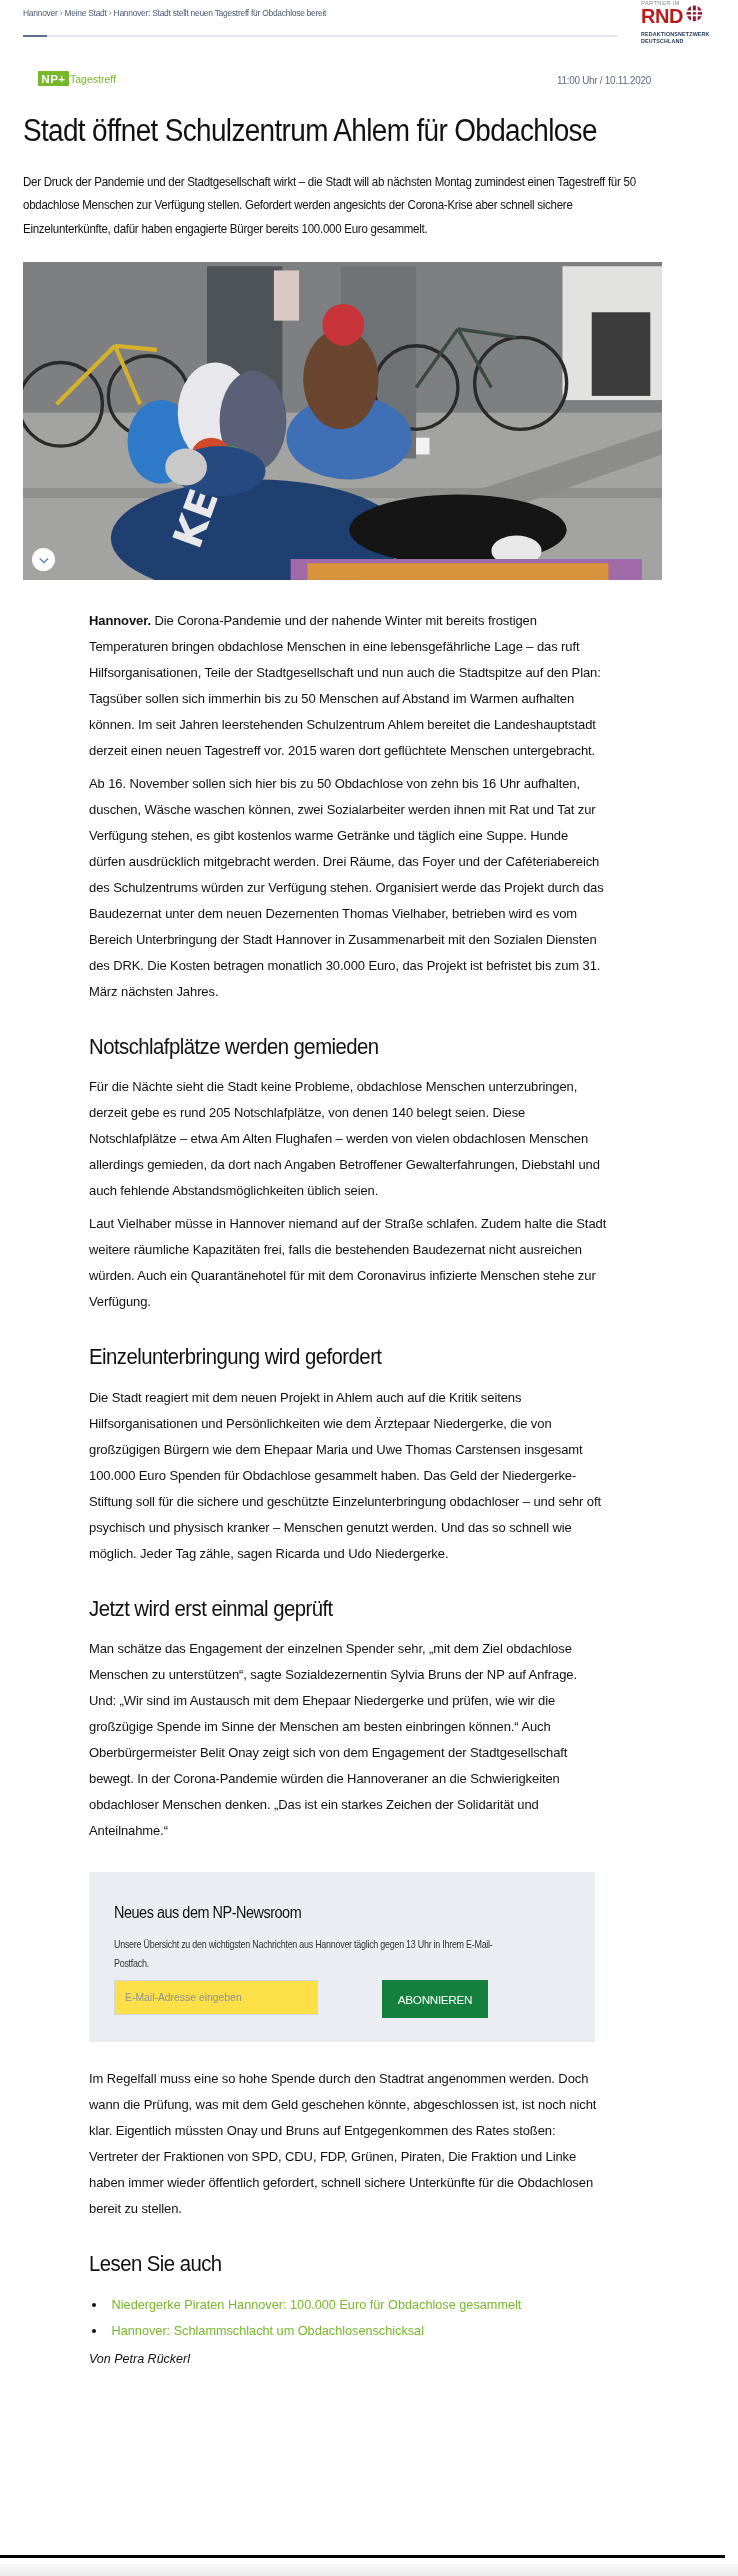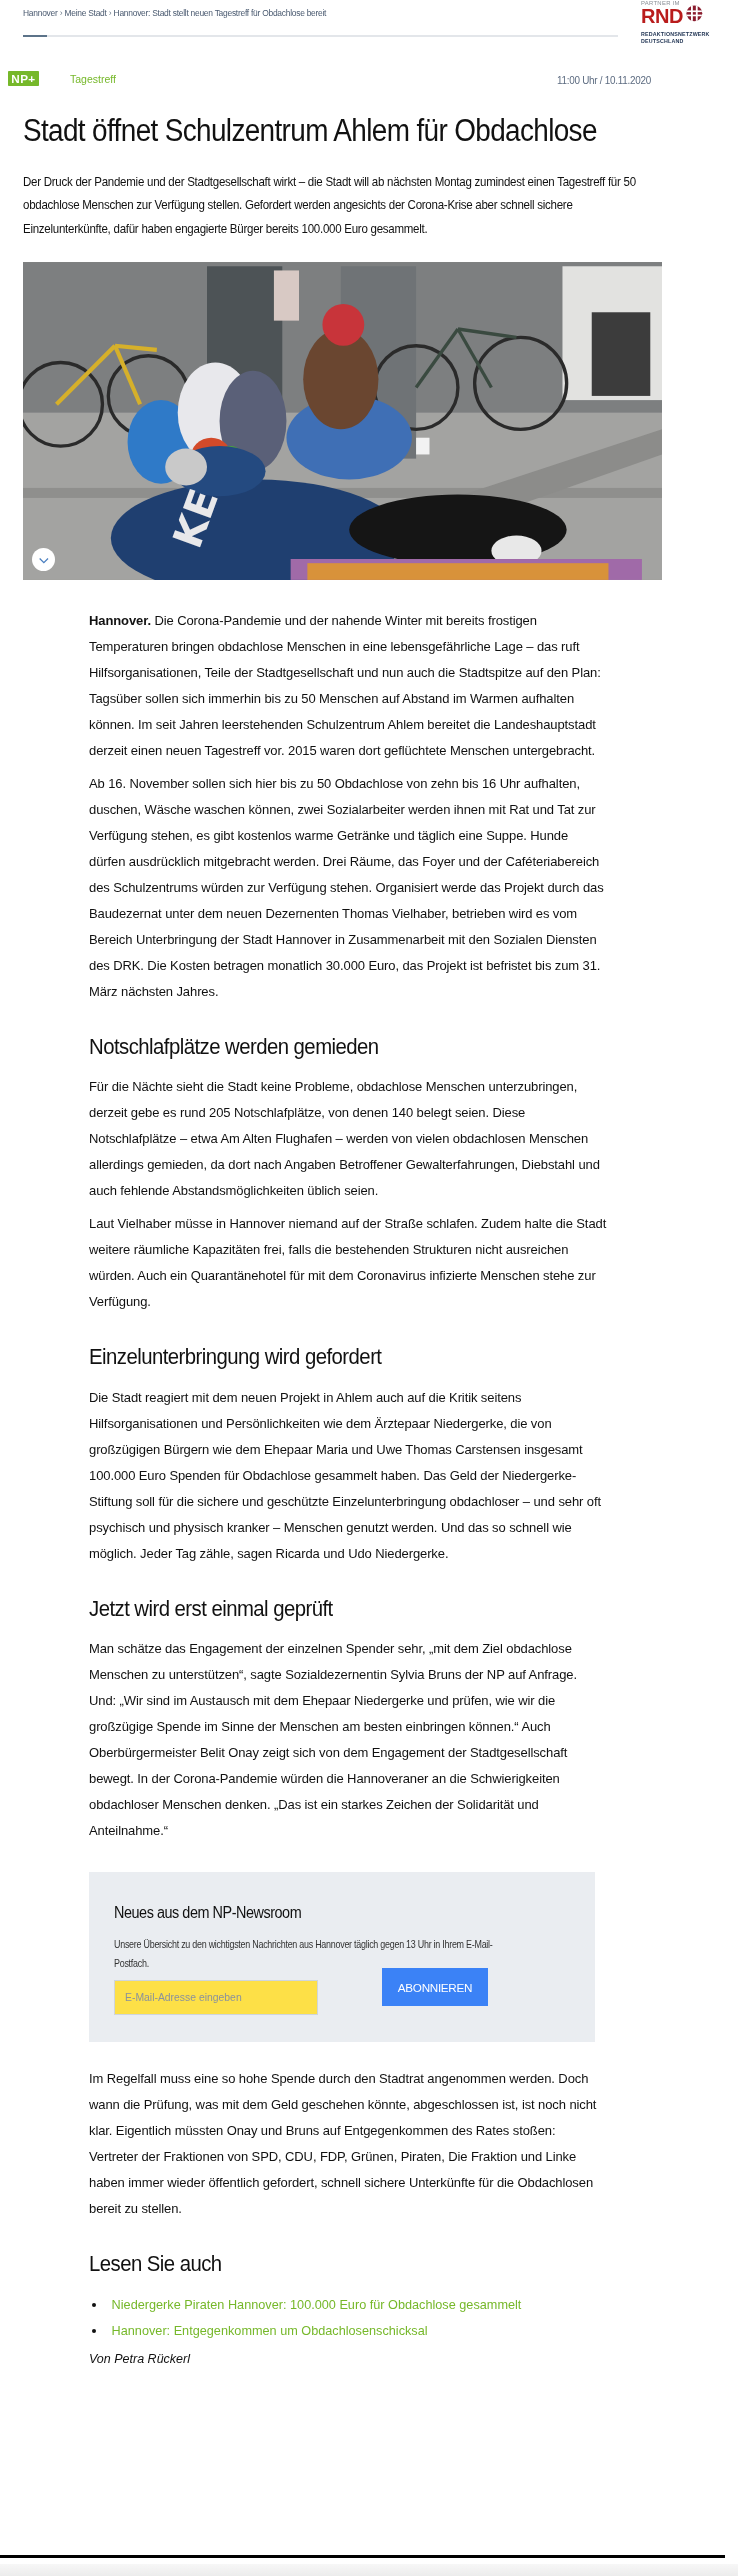--- a/index.html
+++ b/index.html
@@ -20,7 +20,7 @@
     .rnd-sub { position: absolute; left: 0; top: 31px; font-size: 5.3px; font-weight: bold; color: #1c3050; line-height: 6.7px; letter-spacing: 0.2px; }
 
     
-    .badge { position: absolute; left: 8px; top: 71px; height: 15px; padding: 0 3.3px; background: #76b82a; color: #fff;
+    .badge { position: absolute; left: 38px; top: 71px; height: 15px; padding: 0 3.3px; background: #76b82a; color: #fff;
              font-weight: bold; font-size: 11.7px; line-height: 15px; border-radius: 0.8px; letter-spacing: 0.4px; }
     .kicker { position: absolute; left: 70px; top: 72px; font-size: 11.7px; color: #76b82a; transform: scaleX(0.9); transform-origin: left top; }
     .timestamp { position: absolute; left: 557px; top: 74px; font-size: 11px; color: #5c6b80; letter-spacing: -0.3px; transform: scaleX(0.9); transform-origin: left top; white-space: nowrap; }

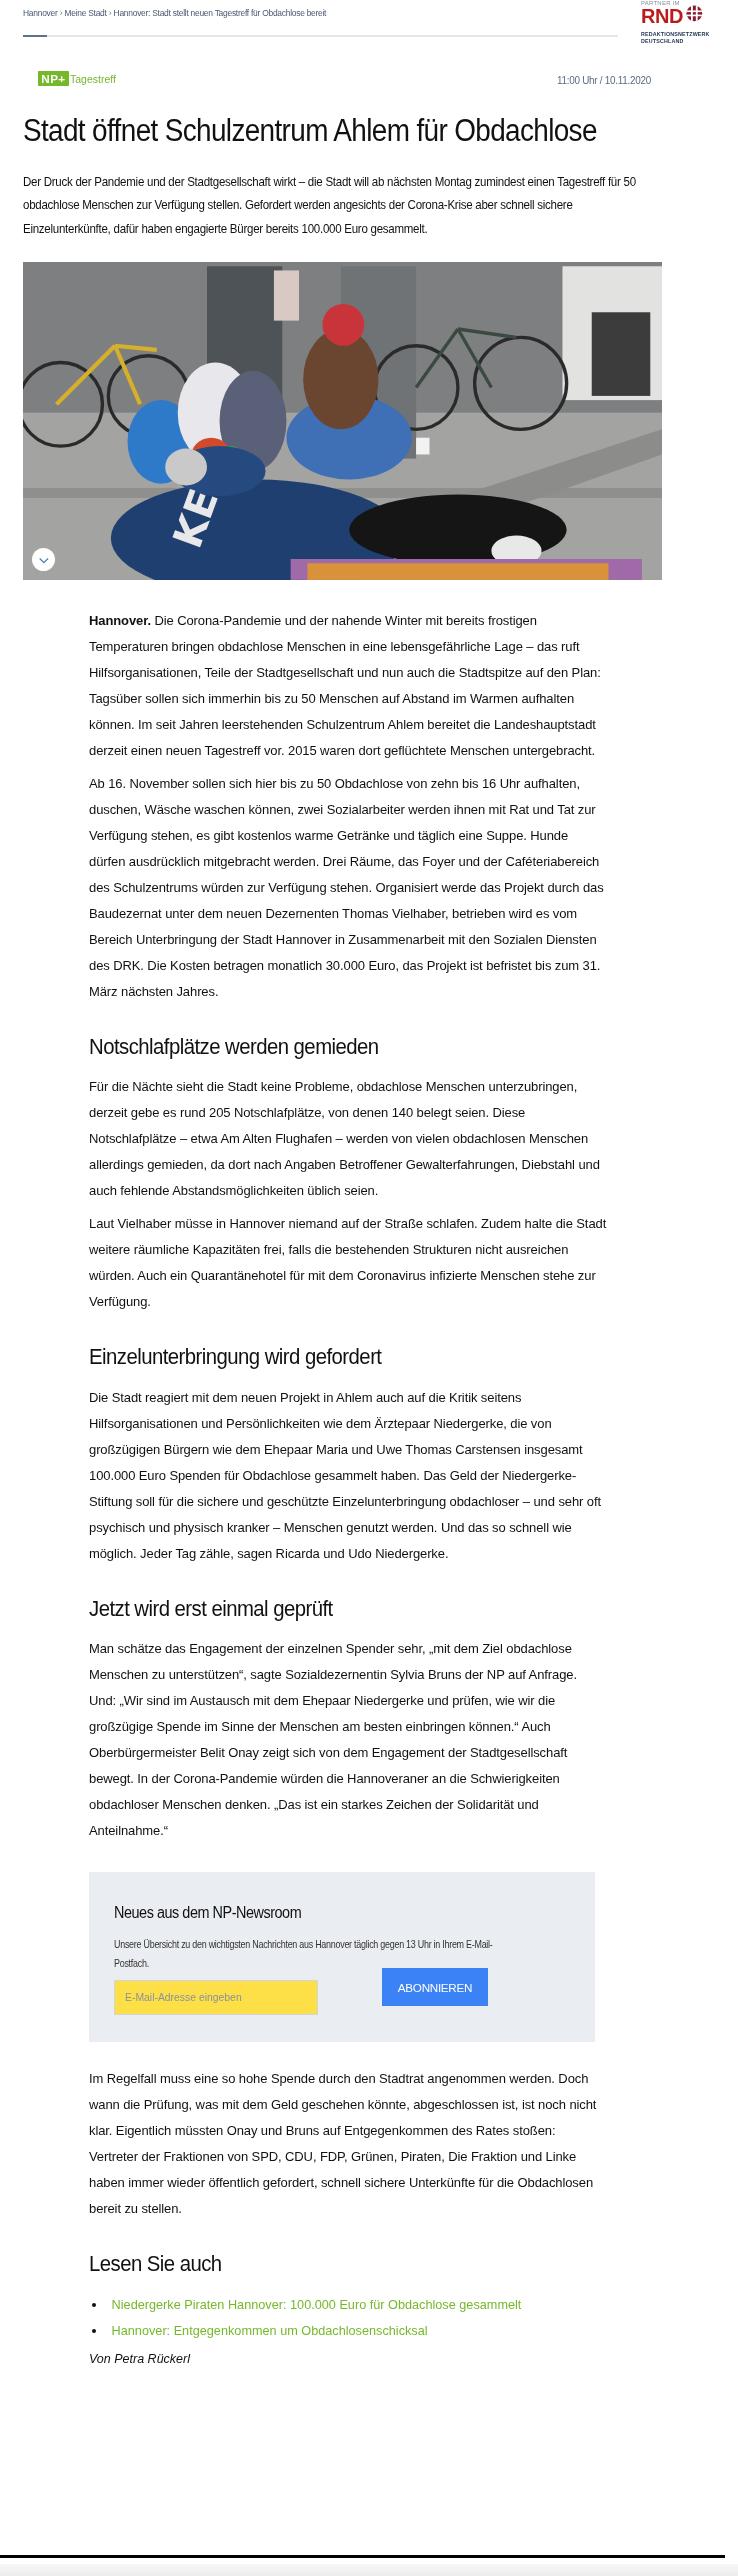--- a/index.html
+++ b/index.html
@@ -158,7 +158,7 @@
 
   <h2 style="margin-top:25px">Notschlafplätze werden gemieden</h2>
   <p>Für die Nächte sieht die Stadt keine Probleme, obdachlose Menschen unterzubringen, derzeit gebe es rund 205 Notschlafplätze, von denen 140 belegt seien. Diese Notschlafplätze – etwa Am Alten Flughafen – werden von vielen obdachlosen Menschen allerdings gemieden, da dort nach Angaben Betroffener Gewalterfahrungen, Diebstahl und auch fehlende Abstandsmöglichkeiten üblich seien.</p>
-  <p>Laut Vielhaber müsse in Hannover niemand auf der Straße schlafen. Zudem halte die Stadt weitere räumliche Kapazitäten frei, falls die bestehenden Strukturen nicht ausreichen würden. Auch ein Quarantänehotel für mit dem Coronavirus infizierte Menschen stehe zur Verfügung.</p>
+  <p>Laut Vielhaber müsse in Hannover niemand auf der Straße schlafen. Zudem halte die Stadt weitere räumliche Kapazitäten frei, falls die bestehenden Baudezernat nicht ausreichen würden. Auch ein Quarantänehotel für mit dem Coronavirus infizierte Menschen stehe zur Verfügung.</p>
 
   <h2 style="margin-top:25px">Einzelunterbringung wird gefordert</h2>
   <p>Die Stadt reagiert mit dem neuen Projekt in Ahlem auch auf die Kritik seitens Hilfsorganisationen und Persönlichkeiten wie dem Ärztepaar Niedergerke, die von großzügigen Bürgern wie dem Ehepaar Maria und Uwe Thomas Carstensen insgesamt 100.000 Euro Spenden für Obdachlose gesammelt haben. Das Geld der Niedergerke-Stiftung soll für die sichere und geschützte Einzelunterbringung obdachloser – und sehr oft psychisch und physisch kranker – Menschen genutzt werden. Und das so schnell wie möglich. Jeder Tag zähle, sagen Ricarda und Udo Niedergerke.</p>

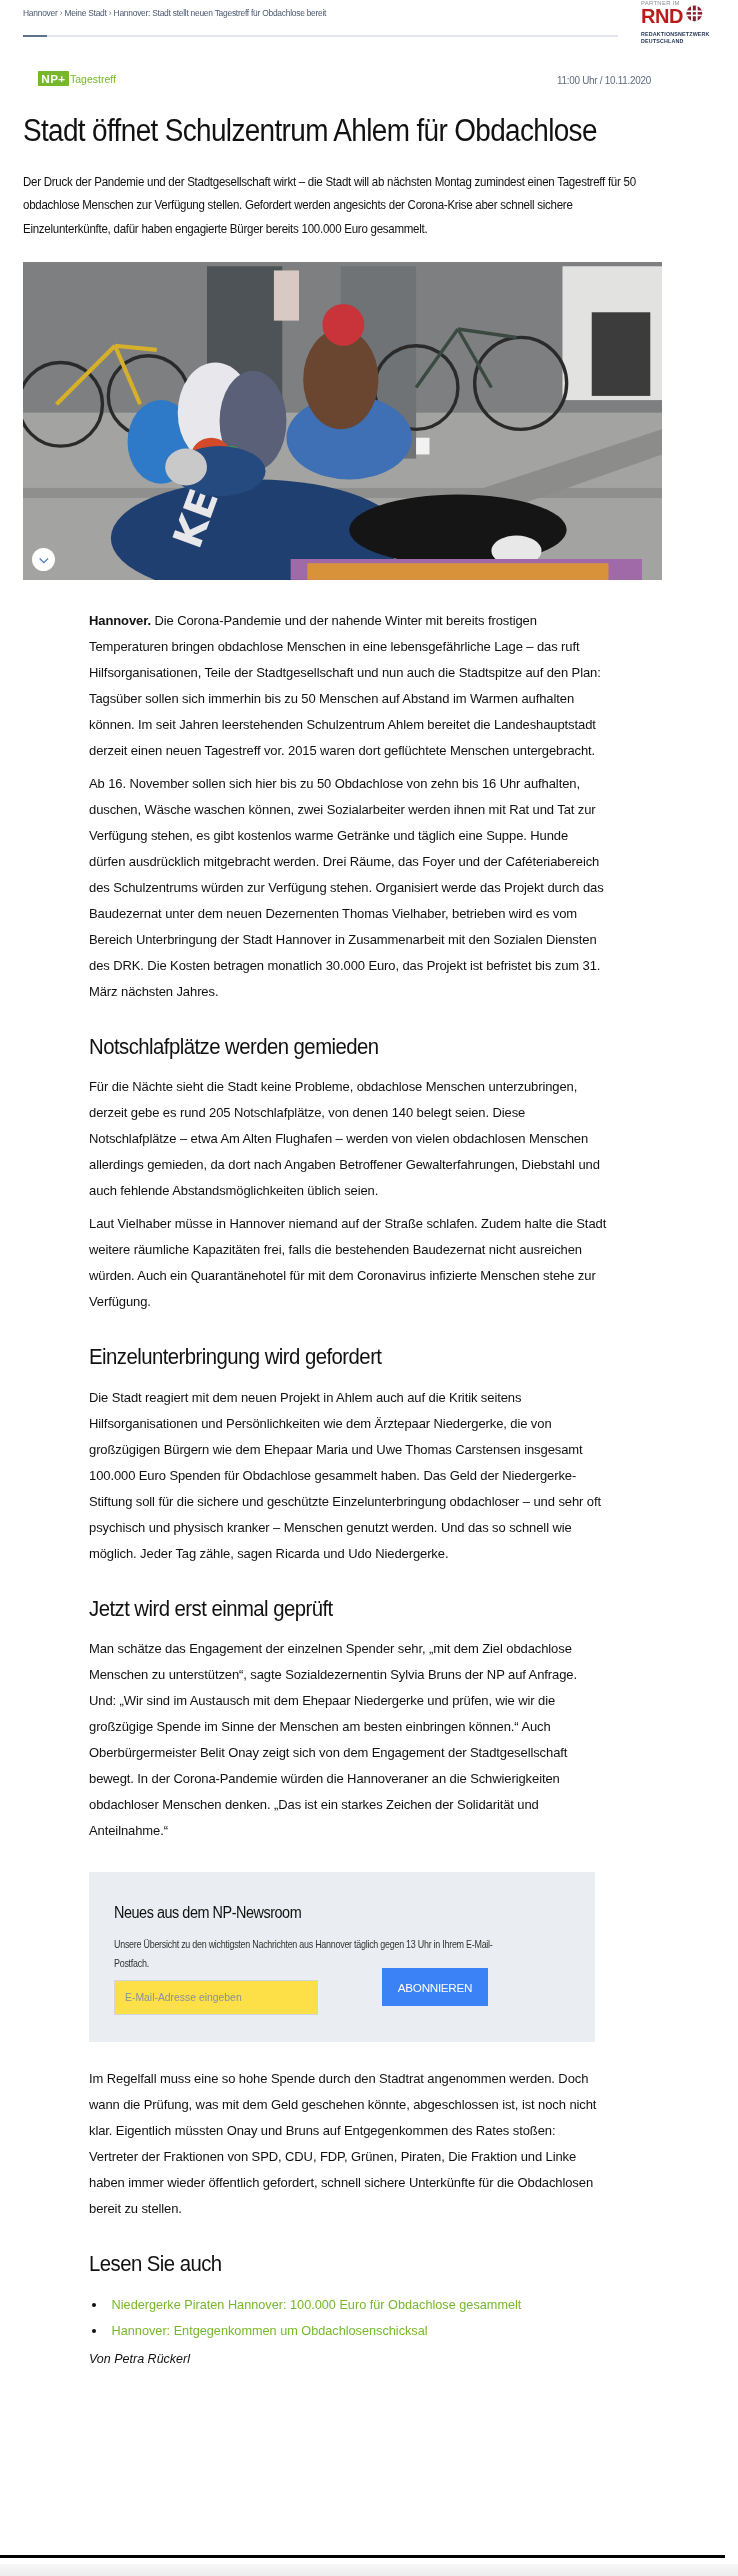--- a/index.html
+++ b/index.html
@@ -50,7 +50,7 @@
     .nl-input { position: absolute; left: 25px; top: 108px; width: 204px; height: 35px; border: 0.8px solid #cfd5dc; background: #fde047;
                 box-sizing: border-box; padding: 0 10px; font-size: 10.4px; color: #333; font-family: "Liberation Sans", sans-serif; outline: none; }
     .nl-input::placeholder { color: #8a929c; }
-    .nl-button { position: absolute; left: 293px; top: 96px; width: 106px; height: 38px; background: #3b82f6; color: #fff; border: none;
+    .nl-button { position: absolute; left: 293px; top: 108px; width: 106px; height: 38px; background: #15803d; color: #fff; border: none;
                  font-size: 11.7px; font-family: "Liberation Sans", sans-serif; letter-spacing: -0.3px; cursor: pointer; }
 
     .related { list-style: none; margin: 6.7px 0 8.4px 0; padding: 0; }

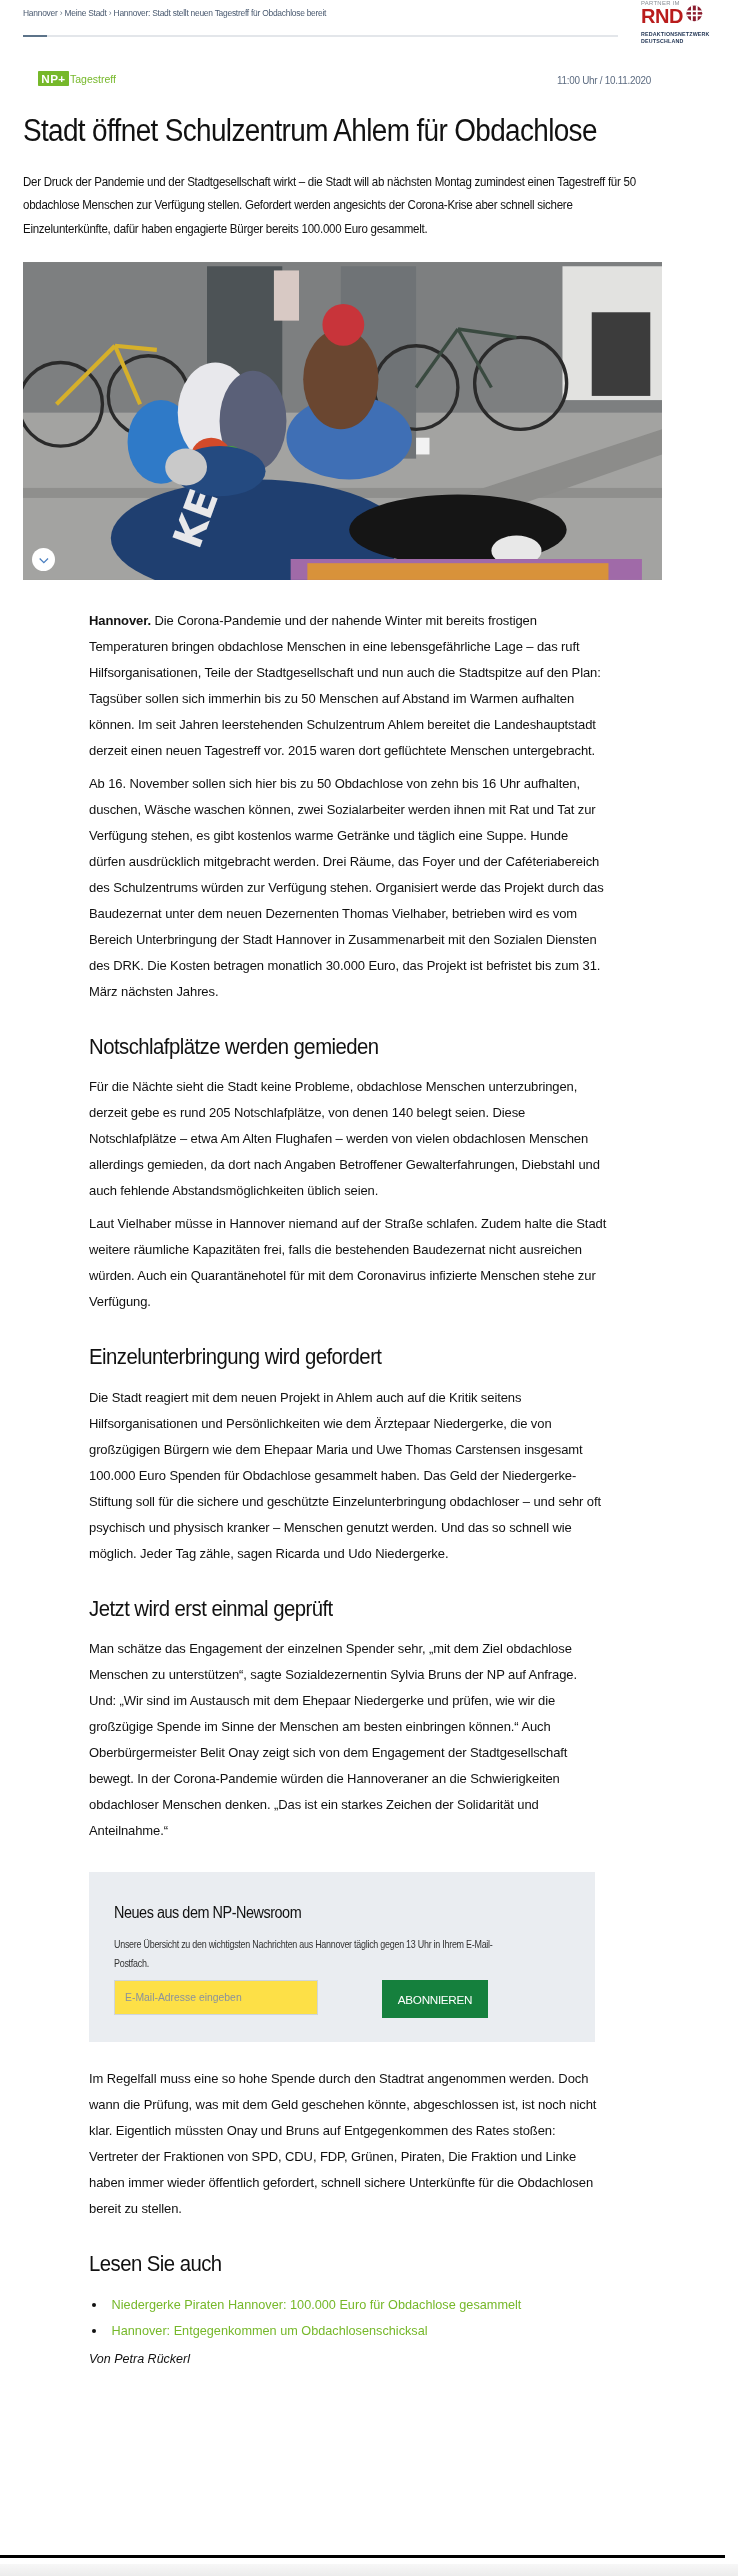--- a/index.html
+++ b/index.html
@@ -178,7 +178,7 @@
   <h2 style="margin-top:25px">Lesen Sie auch</h2>
   <ul class="related">
     <li><span class="bullet"></span><a href="#">Niedergerke Piraten Hannover: 100.000 Euro für Obdachlose gesammelt</a></li>
-    <li><span class="bullet"></span><a href="#">Hannover: Entgegenkommen um Obdachlosenschicksal</a></li>
+    <li><span class="bullet"></span><a href="#">Hannover: Schlammschlacht um Obdachlosenschicksal</a></li>
   </ul>
   <div class="author">Von Petra Rückerl</div>
 </div>

